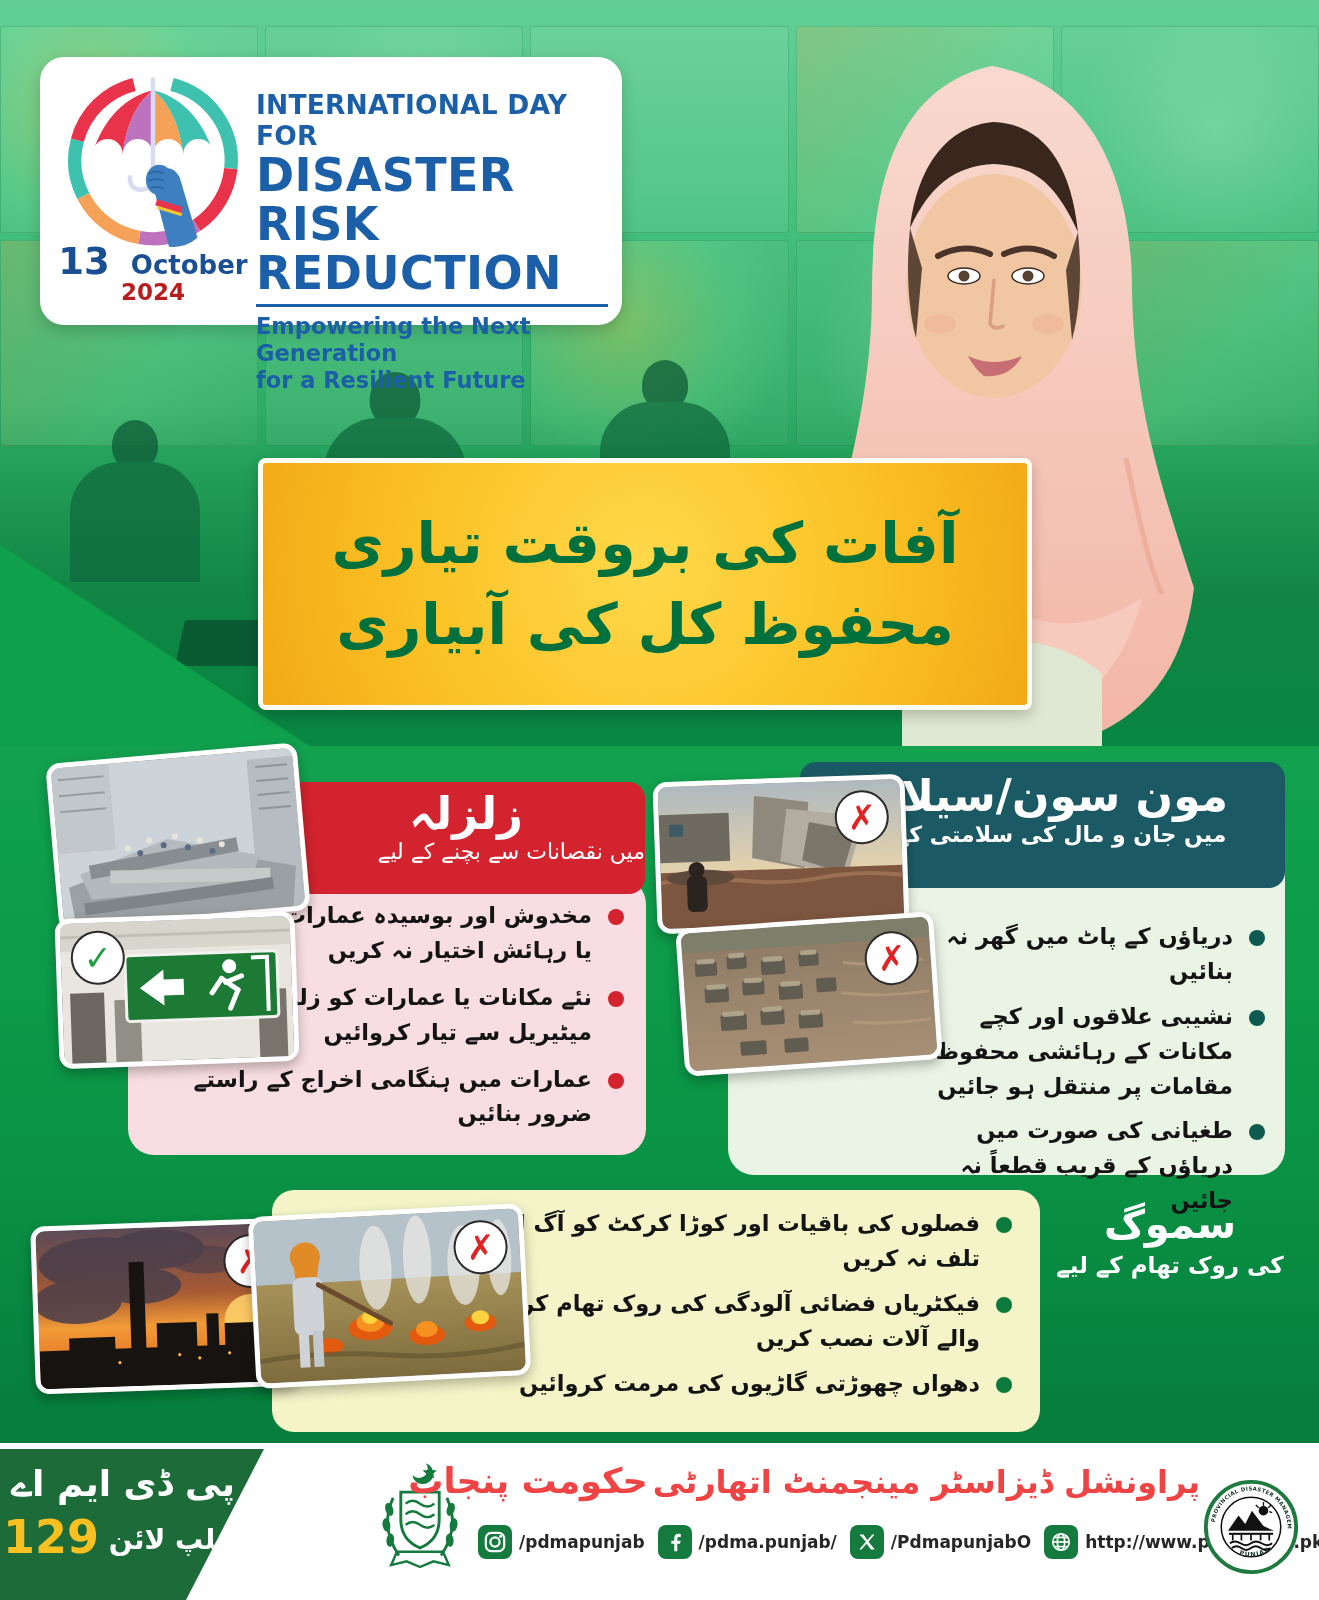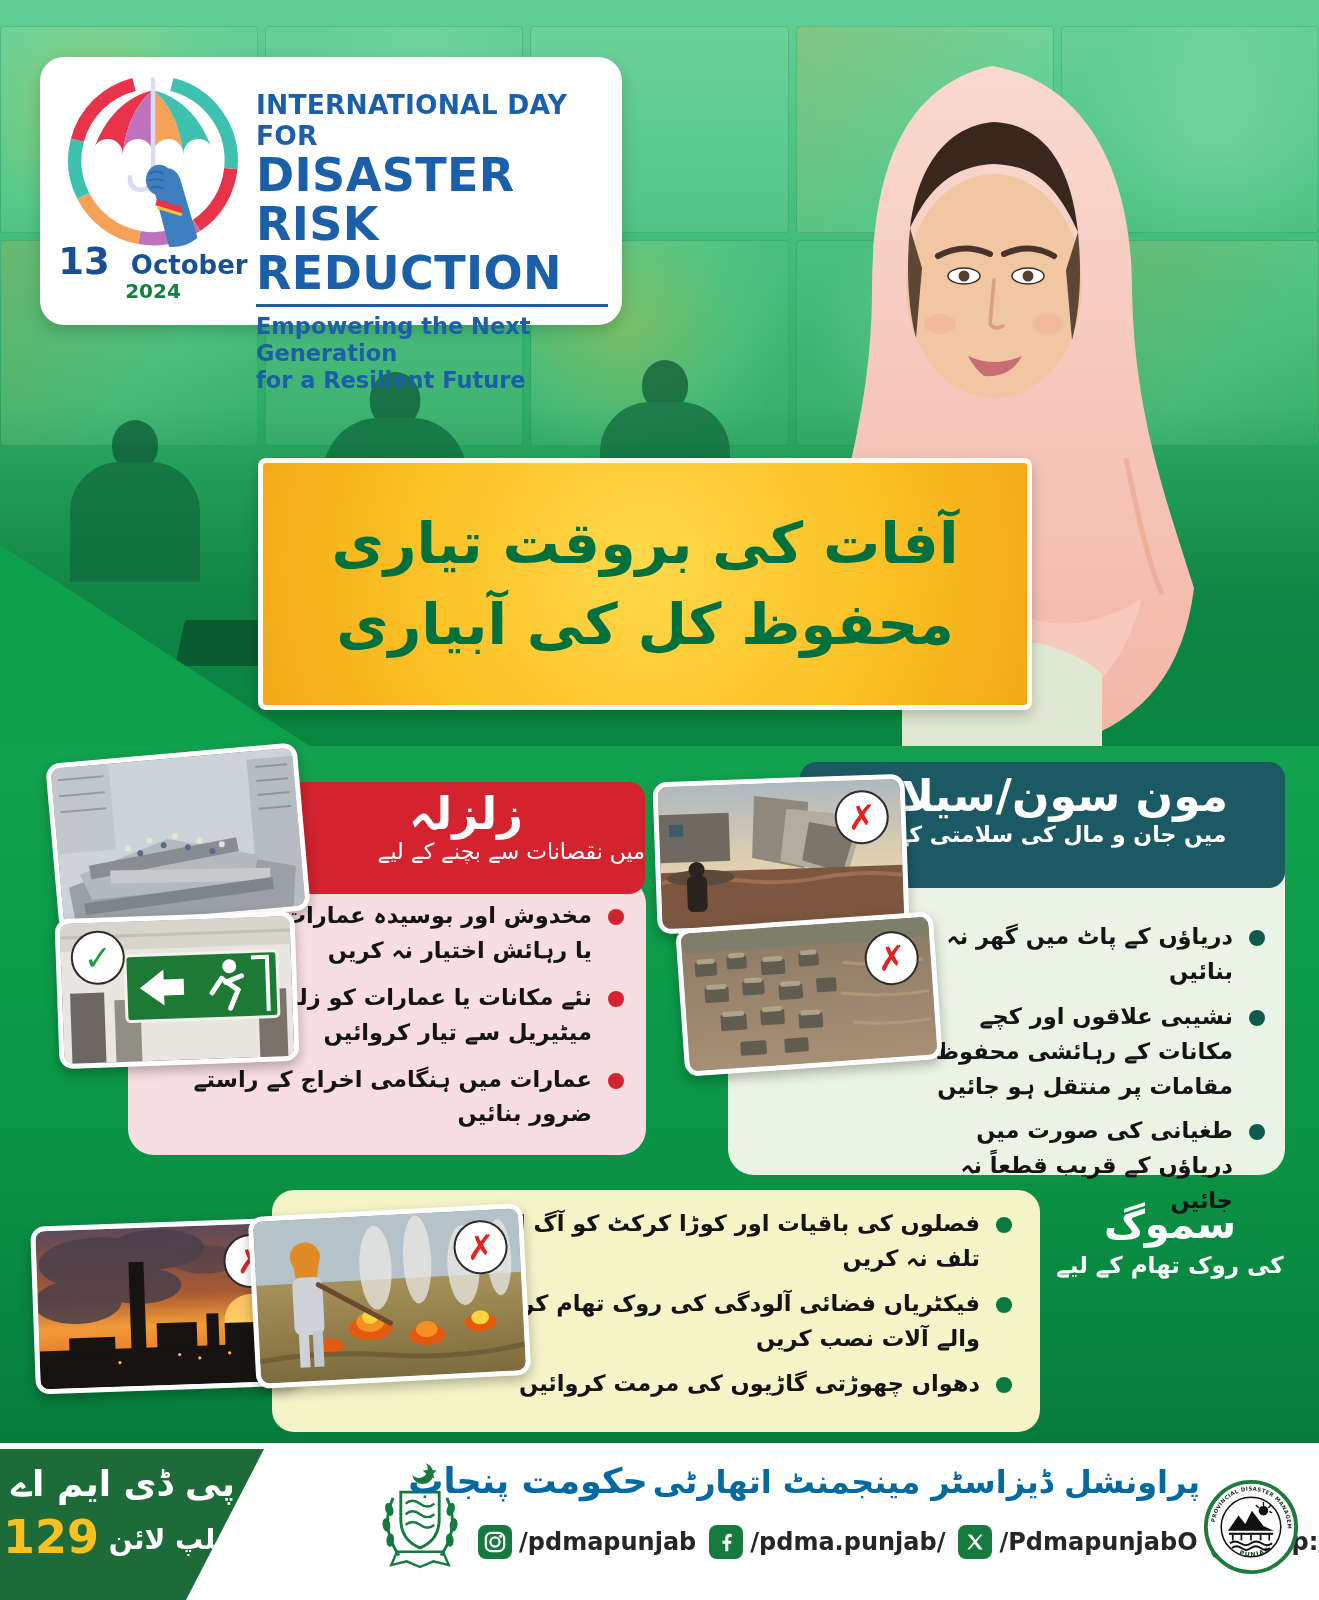--- a/index.html
+++ b/index.html
@@ -34,7 +34,7 @@
   .date-row{display:flex;align-items:baseline;gap:21px;margin-top:-12px;color:#1a4f93;}
   .date-day{font-size:37px;font-weight:800;}
   .date-month{font-size:26px;font-weight:700;}
-  .date-year{font-size:20px;font-weight:700;color:#15803d;margin-top:-4px;text-align:center;}
+  .date-year{font-size:23px;font-weight:700;color:#b91c1c;margin-top:-4px;text-align:center;}
   .title-col{flex:1;padding-top:22px;color:#1a5fa8;}
   .t1{font-size:26.5px;font-weight:800;letter-spacing:.2px;}
   .t2{font-size:46px;font-weight:800;line-height:1.06;letter-spacing:.4px;}

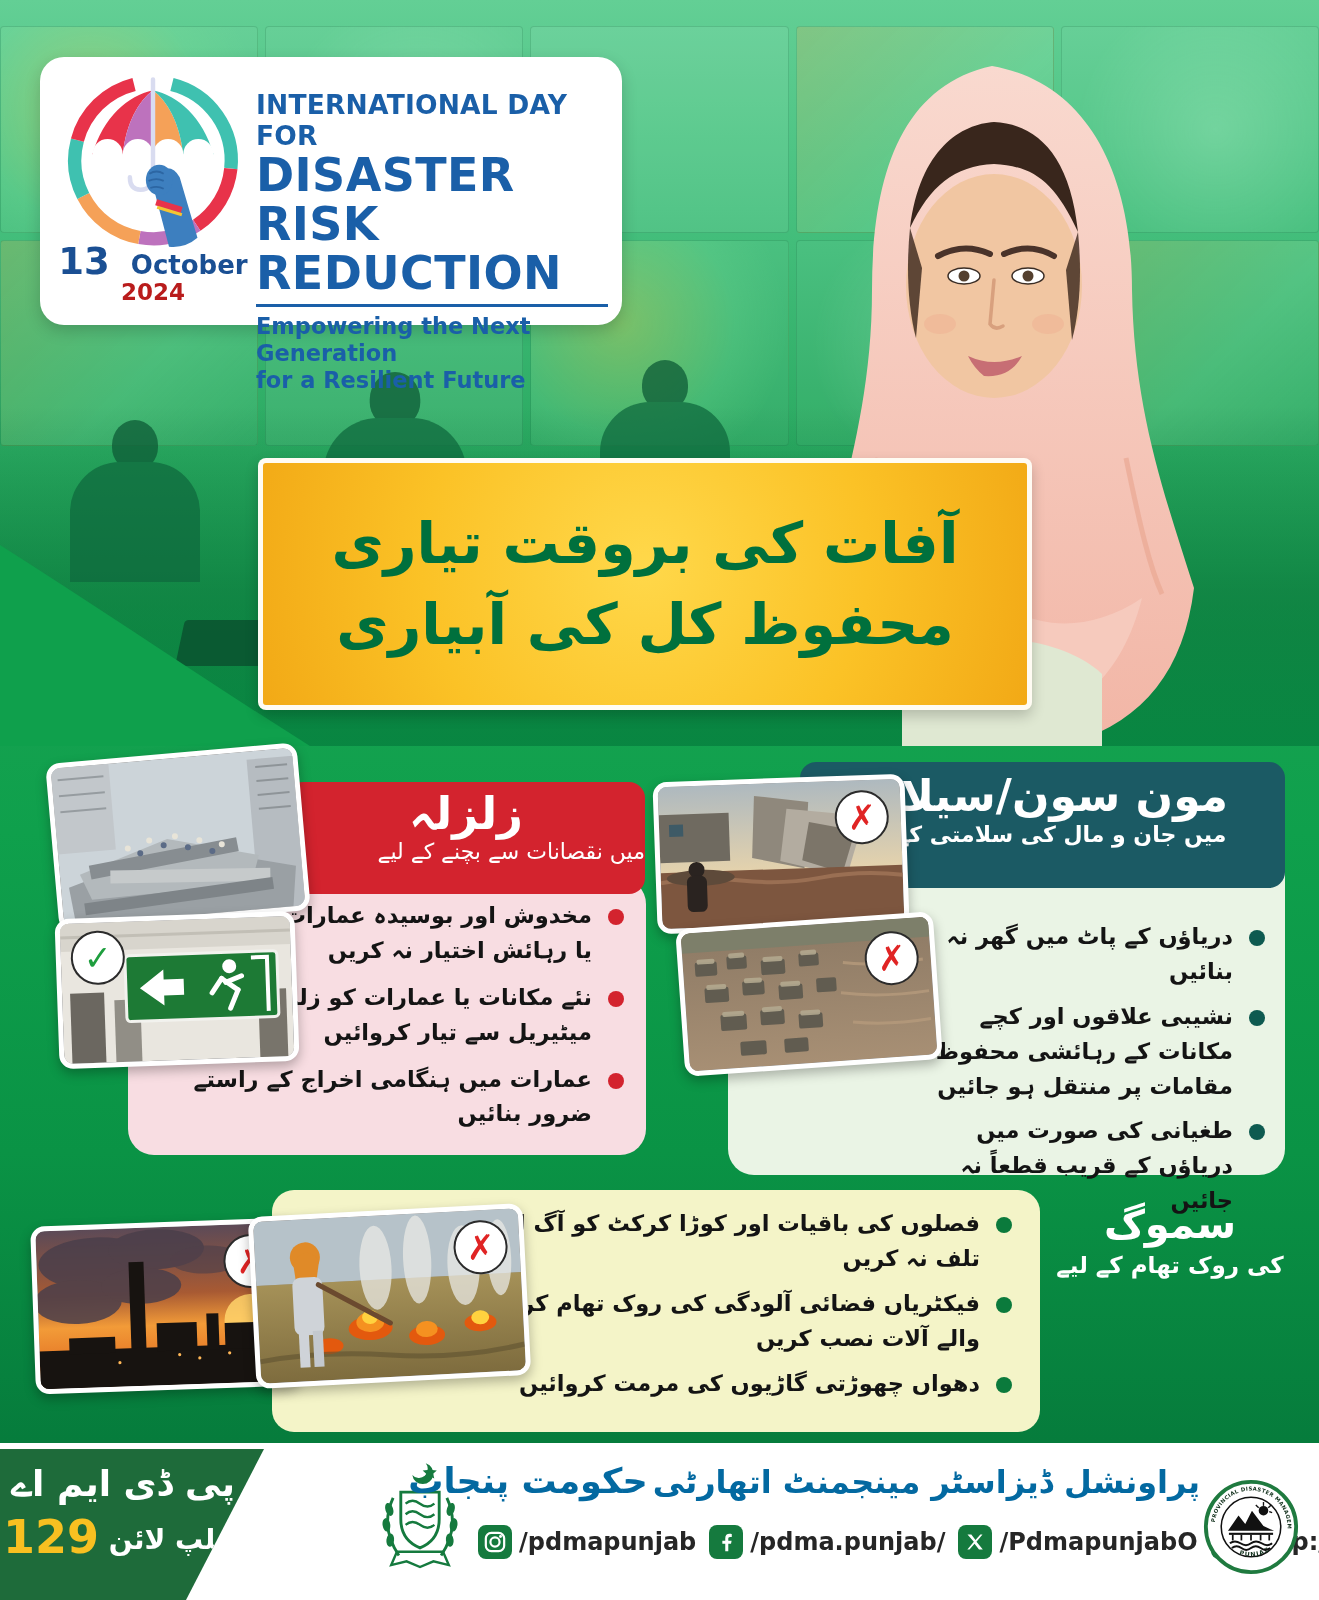--- a/index.html
+++ b/index.html
@@ -105,7 +105,7 @@
   .help-l2 .num{color:#f8c021;font-size:46px;font-weight:800;vertical-align:-4px;letter-spacing:1px;}
   .crest{position:absolute;left:372px;top:14px;width:96px;height:126px;}
   .org-line{position:absolute;left:440px;top:18px;width:760px;direction:rtl;text-align:right;
-    color:#0369a1;white-space:nowrap;}
+    color:#ef4444;white-space:nowrap;}
   .org-a{font-size:32px;font-weight:700;}
   .org-b{font-size:35px;font-weight:800;}
   .social-row{position:absolute;left:478px;top:82px;width:740px;display:flex;align-items:center;gap:13px;}

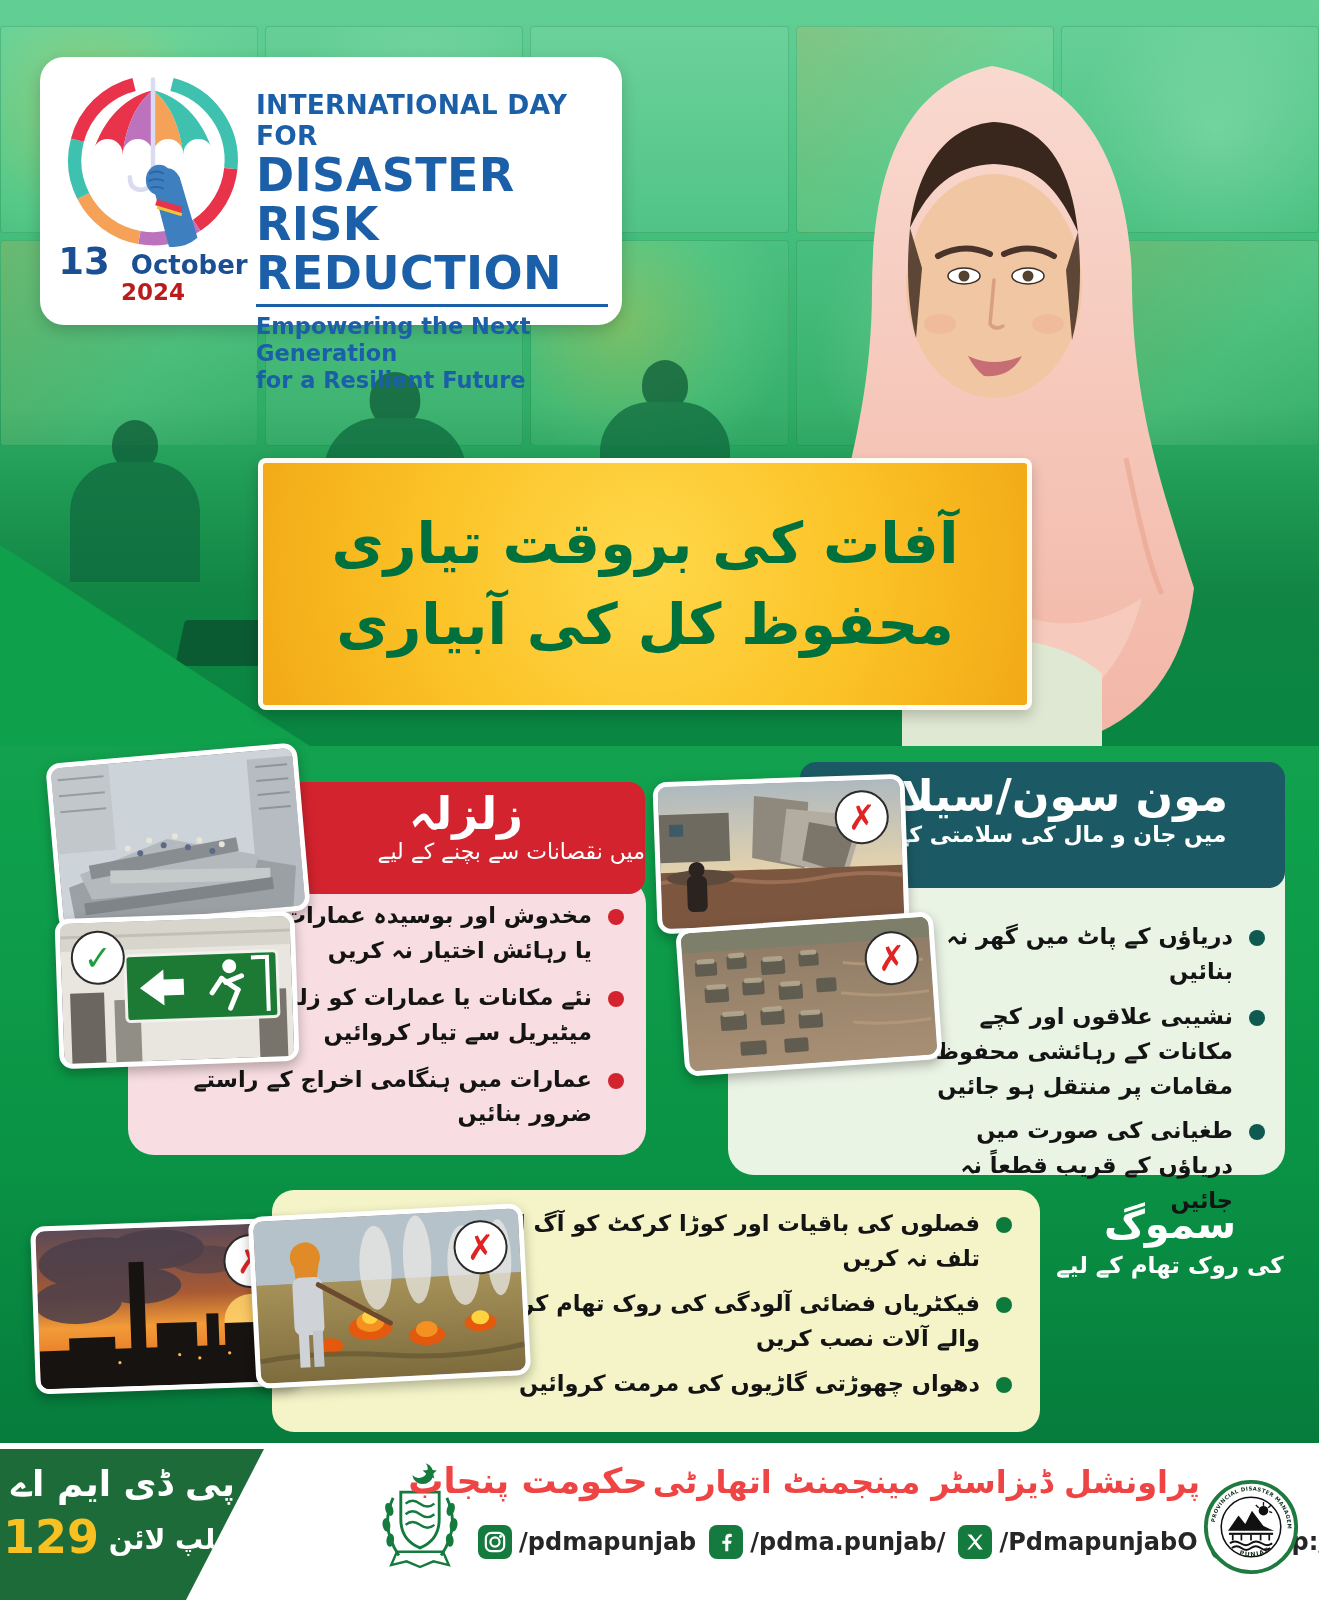--- a/index.html
+++ b/index.html
@@ -111,7 +111,7 @@
   .social-row{position:absolute;left:478px;top:82px;width:740px;display:flex;align-items:center;gap:13px;}
   .social-item{display:flex;align-items:center;gap:7px;}
   .s-icon{width:34px;height:34px;border-radius:8px;background:#157a3e;display:flex;align-items:center;justify-content:center;flex:0 0 auto;}
-  .s-label{font-size:24px;font-weight:700;color:#262626;white-space:nowrap;}
+  .s-label{font-size:17px;font-weight:700;color:#262626;white-space:nowrap;}
   .seal{position:absolute;left:1203px;top:36px;width:96px;height:96px;}
 </style>
 </head>

